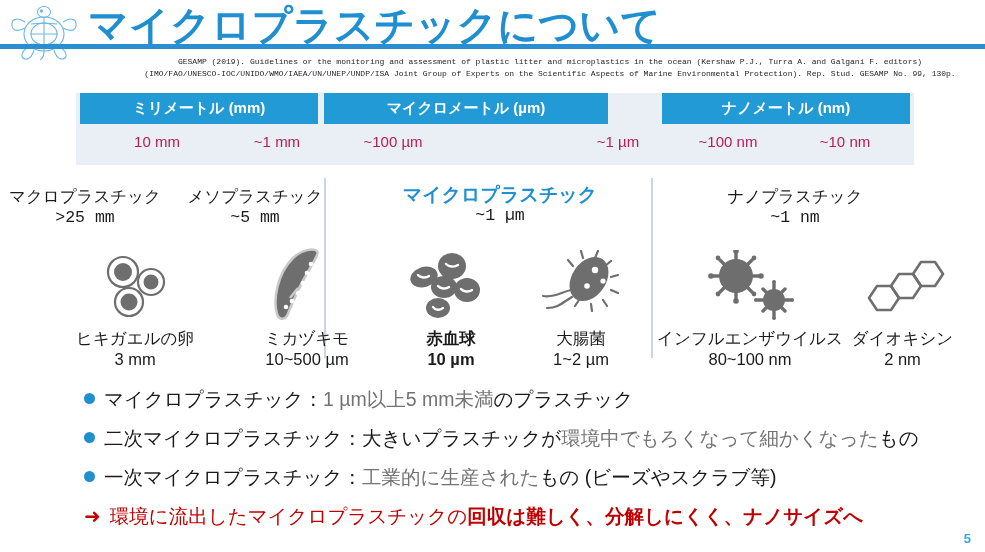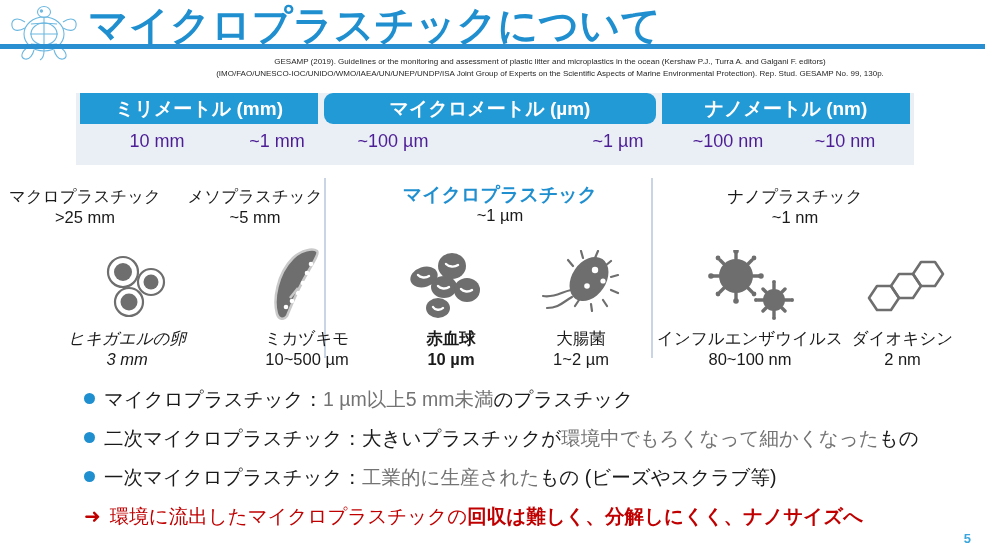--- a/index.html
+++ b/index.html
@@ -28,7 +28,7 @@
   .citation{
     position:absolute;left:120px;top:56px;width:860px;
     text-align:center;font-size:8px;line-height:11.5px;color:#262626;
-    font-family:Liberation Sans, sans-serif;
+    font-family:Liberation Mono, monospace;
   }
   
   .scaleband{

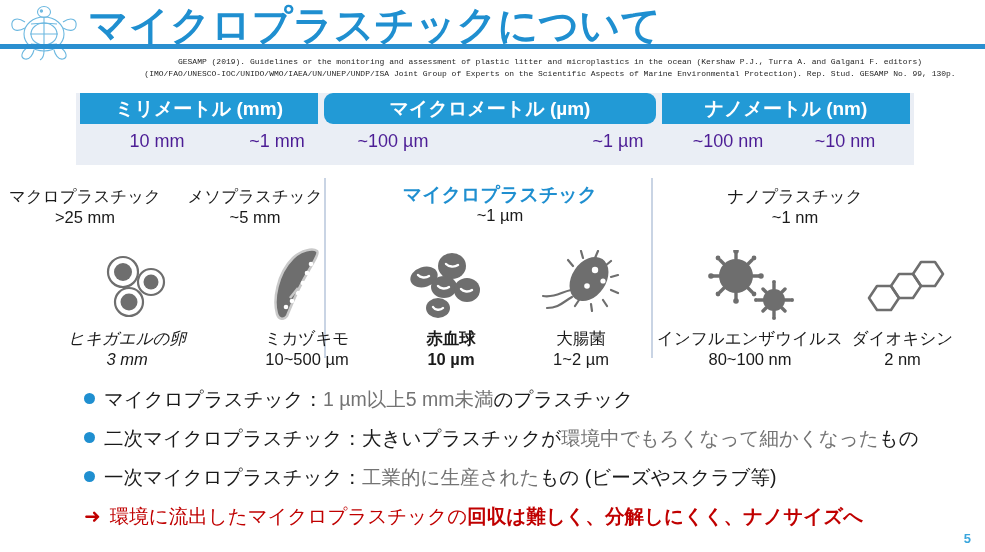--- a/index.html
+++ b/index.html
@@ -38,7 +38,7 @@
   .unit-bars{position:absolute;left:0;top:0;width:838px;height:32px;}
   .unit-bar{
     position:absolute;top:0;height:31px;background:#229ad6;
-    color:#ffffff;font-size:19px;font-weight:bold;
+    color:#ffffff;font-size:15px;font-weight:bold;
     display:flex;align-items:center;justify-content:center;
     white-space:nowrap;
   }

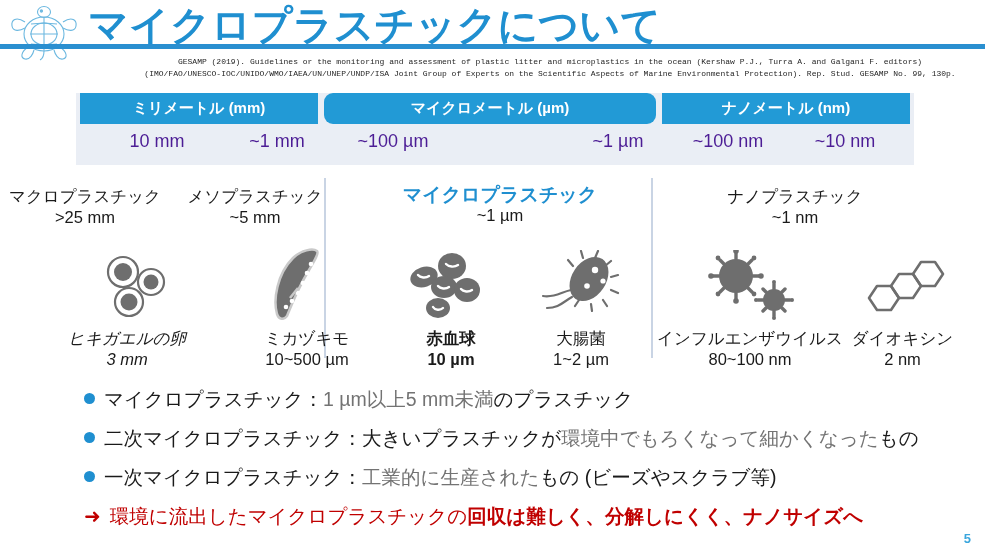--- a/index.html
+++ b/index.html
@@ -43,7 +43,7 @@
     white-space:nowrap;
   }
   .ub0{left:4px;width:238px;}
-  .ub1{left:248px;width:332px;border-radius:9px;}
+  .ub1{left:248px;width:284px;}
   .ub2{left:586px;width:248px;}
   .ticks{position:absolute;left:0;top:34px;width:838px;height:30px;}
   .tick{

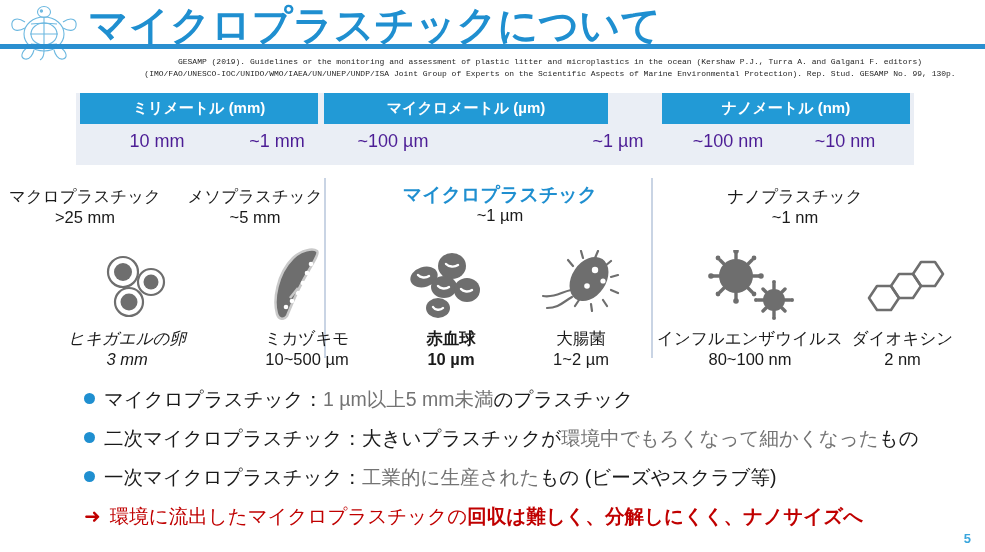--- a/index.html
+++ b/index.html
@@ -49,7 +49,7 @@
   .tick{
     position:absolute;top:0;height:28px;
     display:flex;align-items:center;justify-content:center;
-    font-size:18px;color:#4c1d95;white-space:nowrap;
+    font-size:15px;color:#be185d;white-space:nowrap;
   }
   .t0{left:26px;width:110px;}
   .t1{left:146px;width:110px;}

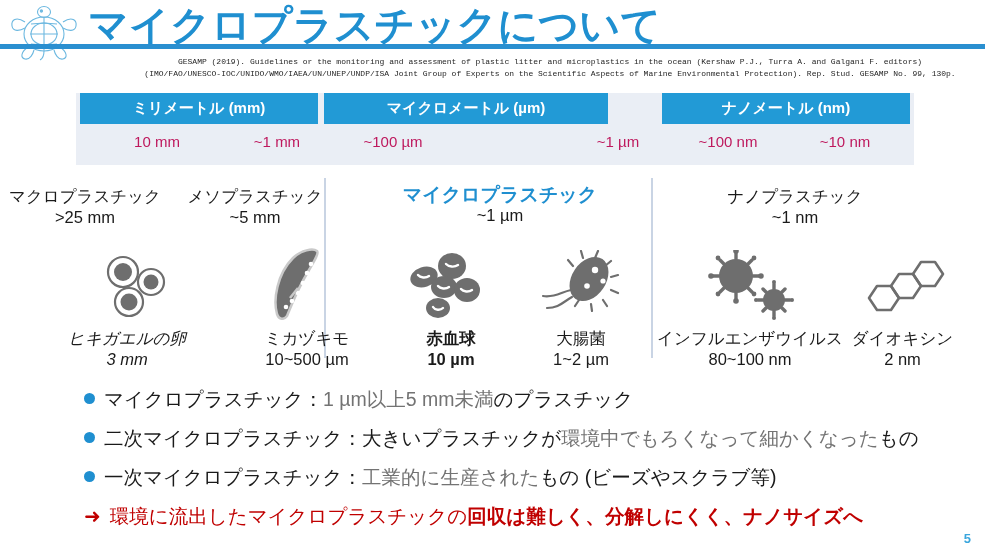--- a/index.html
+++ b/index.html
@@ -65,7 +65,7 @@
     line-height:21px;color:#1a1a1a;white-space:nowrap;
   }
   .cat .cname{display:block;text-align:center;}
-  .cat .csize{display:block;}
+  .cat .csize{display:block;font-family:Liberation Mono, monospace;}
   .cat.micro .cname{color:#1f8fd0;font-weight:bold;font-size:19px;}
   .c-macro{left:0px;top:186px;width:170px;}
   .c-meso{left:170px;top:186px;width:170px;}

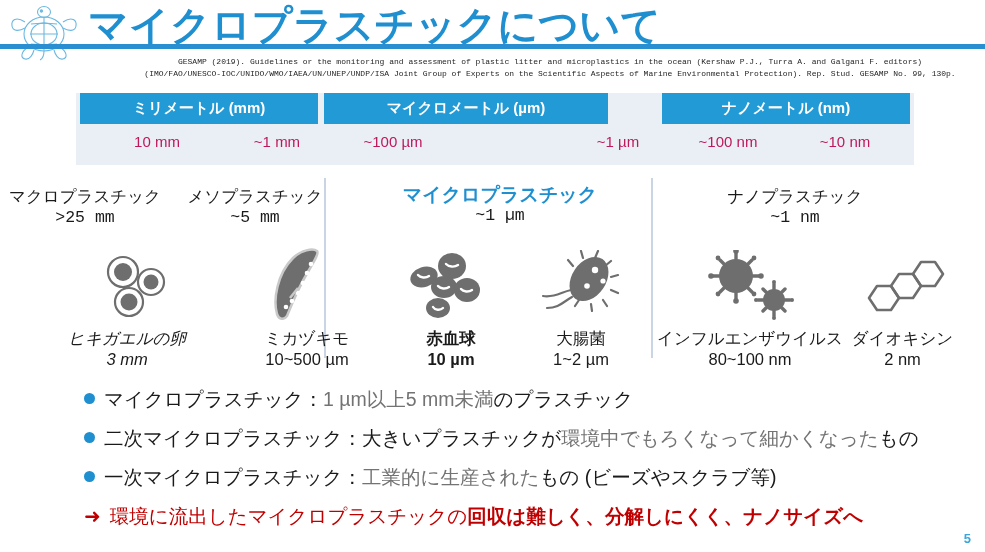--- a/index.html
+++ b/index.html
@@ -91,7 +91,7 @@
     position:absolute;text-align:center;font-size:16.5px;line-height:21px;
     color:#1a1a1a;white-space:nowrap;
   }
-  .il0{left:37px;top:328px;width:180px;font-style:italic;}
+  .il0{left:45px;top:328px;width:180px;}
   .il1{left:222px;top:328px;width:170px;}
   .il2{left:386px;top:328px;width:130px;font-weight:bold;}
   .il3{left:516px;top:328px;width:130px;}

